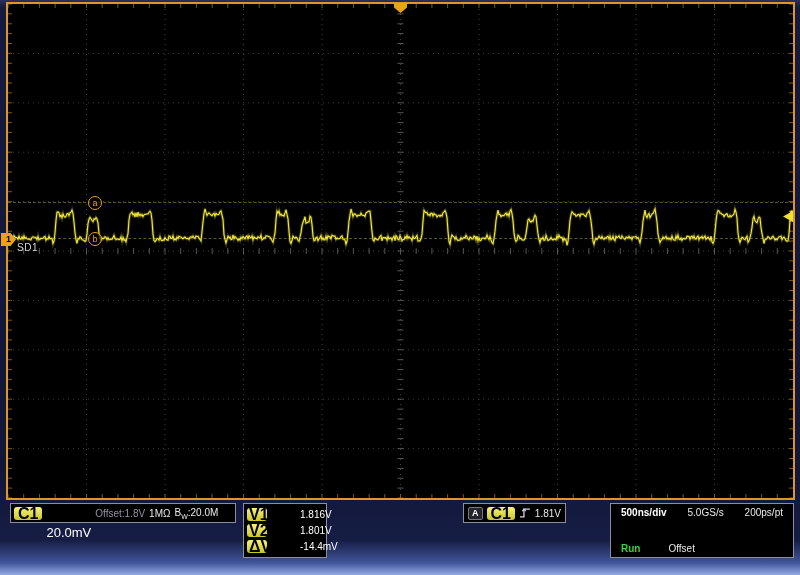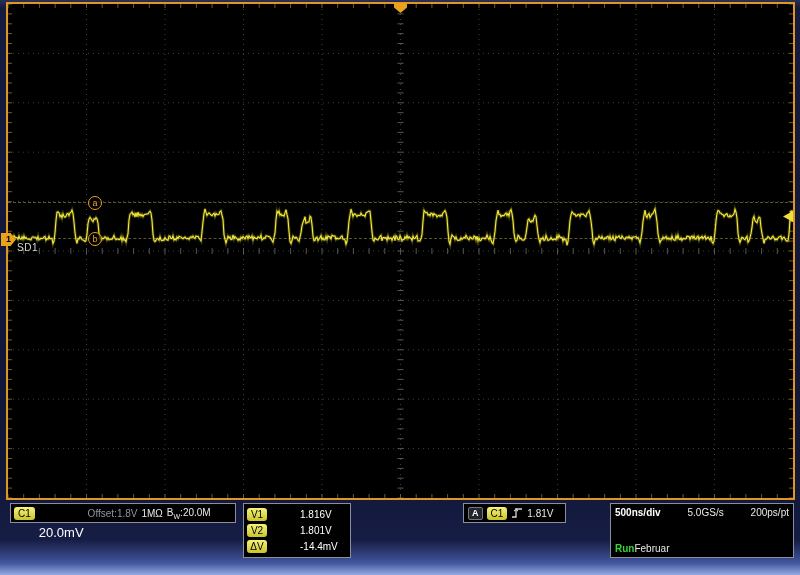--- a/index.html
+++ b/index.html
@@ -33,7 +33,7 @@
   .box{position:absolute;background:#000;border:1px solid #8a8fa0;color:#e8e8e8;
     font-size:10px;box-sizing:border-box;}
   .badge{
-    background:linear-gradient(#f6f27c,#c9c52a);color:#000;font-weight:normal;font-size:10px;
+    background:linear-gradient(#f6f27c,#c9c52a);color:#000;font-weight:bold;font-size:16px;
     padding:0 4px;border-radius:3px;line-height:13px;display:inline-block;
   }
   .ch-box{left:10px;top:503px;width:226px;height:20px;display:flex;align-items:center;gap:4px;padding:0 3px;}

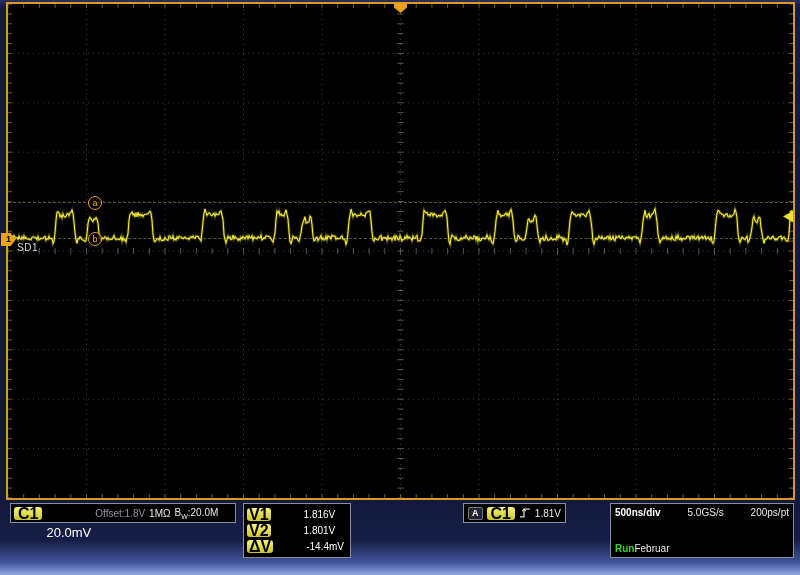--- a/index.html
+++ b/index.html
@@ -39,7 +39,7 @@
   .ch-box{left:10px;top:503px;width:226px;height:20px;display:flex;align-items:center;gap:4px;padding:0 3px;}
   .ch-box .scale{font-weight:normal;font-size:13px;color:#fff;margin-top:38px;}
   .dim{color:#8f93a3;}
-  .cur-box{left:243px;top:503px;width:108px;height:55px;display:flex;flex-direction:column;
+  .cur-box{left:243px;top:503px;width:84px;height:55px;display:flex;flex-direction:column;
     justify-content:space-around;padding:2px 3px;}
   .cur-row{display:flex;align-items:center;gap:5px;}
   .cur-row .badge{min-width:16px;text-align:center;padding:0 2px;}

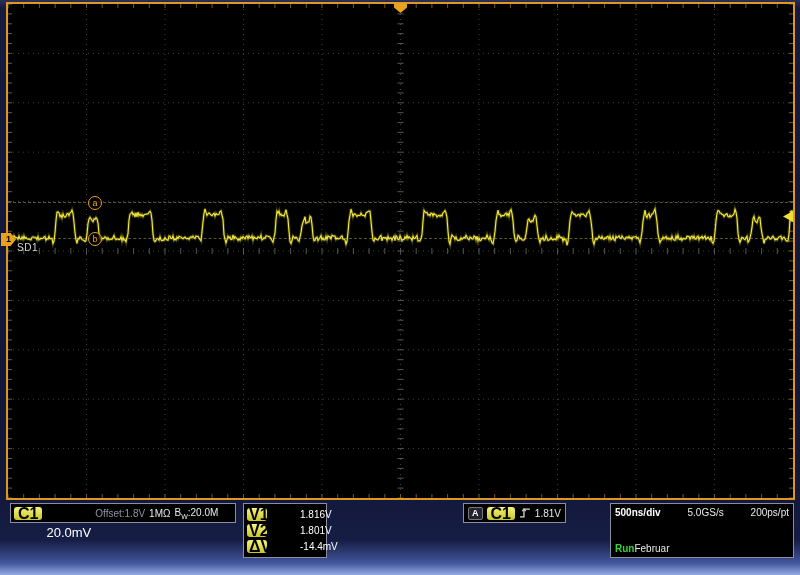--- a/index.html
+++ b/index.html
@@ -49,7 +49,7 @@
     padding:0 3px;border-radius:2px;line-height:11px;}
   .slope{width:12px;height:12px;}
   .hor-box{left:610px;top:503px;width:184px;height:55px;display:flex;flex-direction:column;
-    justify-content:space-between;padding:3px 4px;}
+    justify-content:space-between;padding:3px 10px;}
   .hrow{display:flex;justify-content:space-between;align-items:center;line-height:11px;}
   .hrow .tb{font-weight:bold;color:#fff;}
   .hrow .run{color:#35d435;font-weight:bold;}

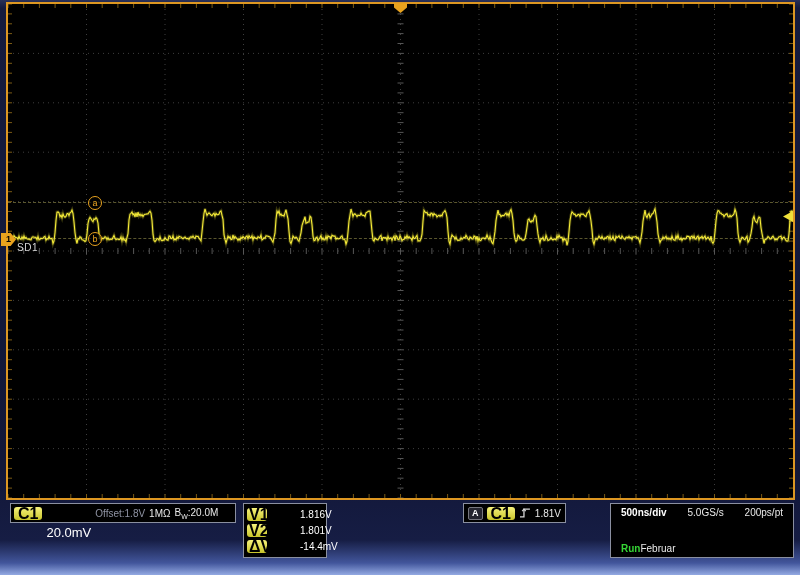--- a/index.html
+++ b/index.html
@@ -53,7 +53,7 @@
   .hrow{display:flex;justify-content:space-between;align-items:center;line-height:11px;}
   .hrow .tb{font-weight:bold;color:#fff;}
   .hrow .run{color:#35d435;font-weight:bold;}
-  .hrow.r2{justify-content:flex-start;}
+  .hrow.r2{justify-content:flex-start;gap:28px;}
   .hrow .rl{font-weight:bold;color:#fff;}
   .hrow .date{flex:1;margin-left:12px;text-align:left;}
   .hrow .time{color:#e6e33c;font-weight:bold;}

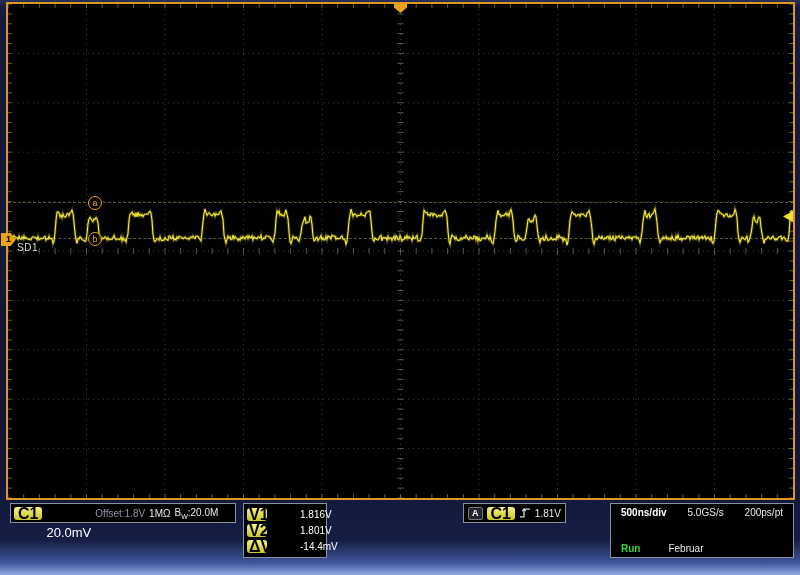--- a/index.html
+++ b/index.html
@@ -439,7 +439,7 @@
   </div>
   <div class="hrow r2">
     <span class="run">Run</span>
-    <span>Februar</span>
+    <span>Offset</span>
   </div>
 </div>
 

